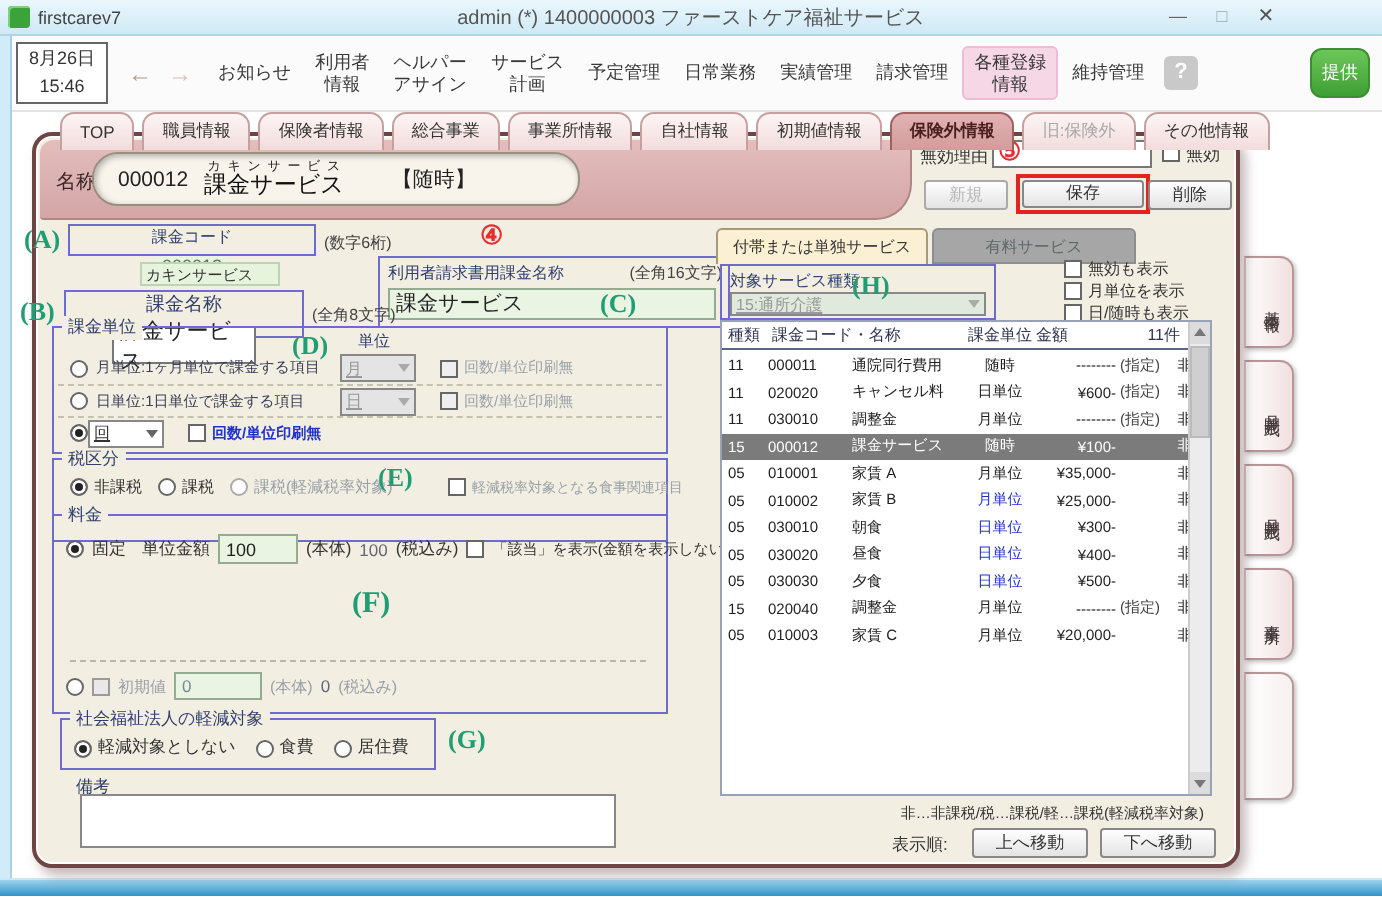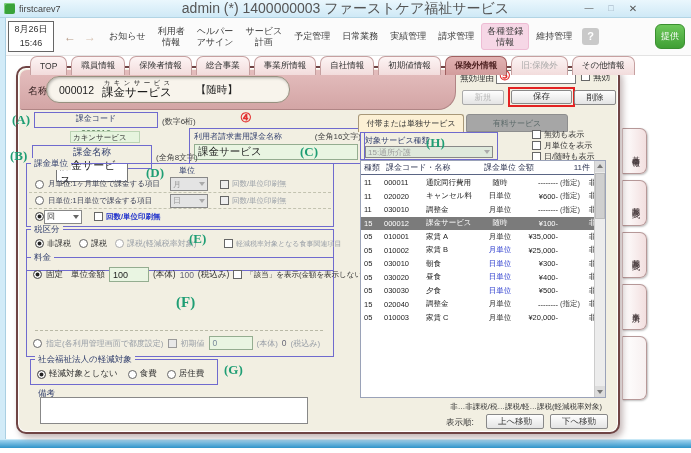--- a/index.html
+++ b/index.html
@@ -11,7 +11,7 @@
   .titlebar { position:absolute; left:0; top:0; width:691px; height:18px; background:linear-gradient(#eaf7fd,#cfe9f6); border-bottom:1px solid #b2d4e4; display:flex; align-items:center; padding:0 4px; }
   .appicon { width:11px; height:11px; background:#3aa33a; border-radius:2px; box-shadow:inset 1px 1px 0 #7fd07f; margin-right:4px; }
   .apptitle { font-size:9px; color:#444; }
-  .wintitle { position:absolute; left:50%; transform:translateX(-50%); font-size:14px; color:#555; white-space:nowrap; }
+  .wintitle { position:absolute; left:50%; transform:translateX(-50%); font-size:10px; color:#555; white-space:nowrap; }
   .winbtns { position:absolute; right:47px; top:1px; display:flex; }
   .winbtn { width:22px; height:15px; text-align:center; font-size:9px; line-height:15px; color:#666; }
   .winbtn.dim { color:#9ab; }

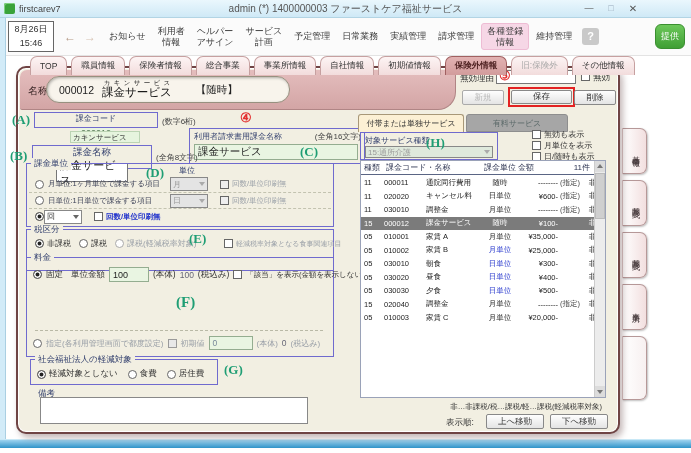--- a/index.html
+++ b/index.html
@@ -67,7 +67,7 @@
   .radio.on { box-shadow:inset 0 0 0 1.5px #fff; background:#222; }
   .chk { width:9px; height:9px; border:1px solid #666; background:#fff; display:inline-block; flex:none; }
   .chk.dis { background:#e8e8e8; border-color:#9a9a9a; }
-  .sel { display:inline-flex; align-items:center; justify-content:space-between; border:1px solid #888; background:#fff; font-size:8px; color:#333; padding:0 2px; height:14px; }
+  .sel { display:inline-flex; align-items:center; justify-content:space-between; border:1px solid #888; background:#fff; font-size:8px; color:#333; padding:0 2px; height:14px;text-decoration:underline; }
   .sel.dis { background:#e4e4e4; color:#999; }
   .sel i { font-style:normal; }
   .tri { width:0; height:0; border-left:3px solid transparent; border-right:3px solid transparent; border-top:4px solid #666; margin-left:3px; }

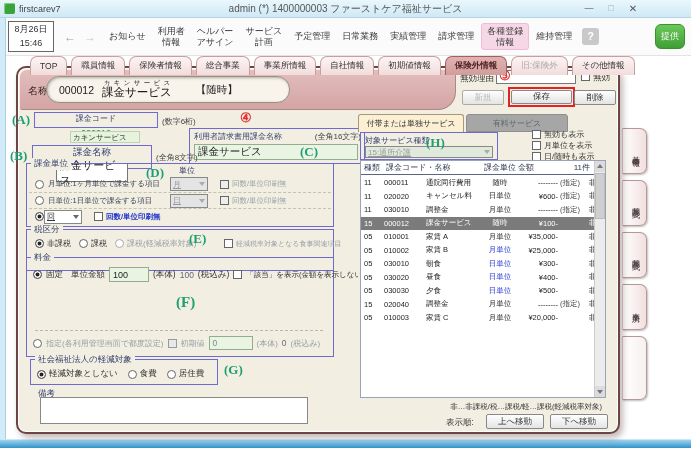--- a/index.html
+++ b/index.html
@@ -374,7 +374,6 @@
       <div class="dashsep" style="left:8px;top:72px;width:288px"></div>
       <div class="price-row" style="position:absolute;left:6px;top:78px">
         <span class="radio"></span>
-        <span class="lbl dim2" style="position:static;font-size:8px">指定(各利用管理画面で都度設定)</span>
         <span class="chk dis"></span>
         <span class="lbl dim2" style="position:static;font-size:8px">初期値</span>
         <span class="inp green" style="width:44px;height:14px;font-size:8.5px;color:#789">0</span>

